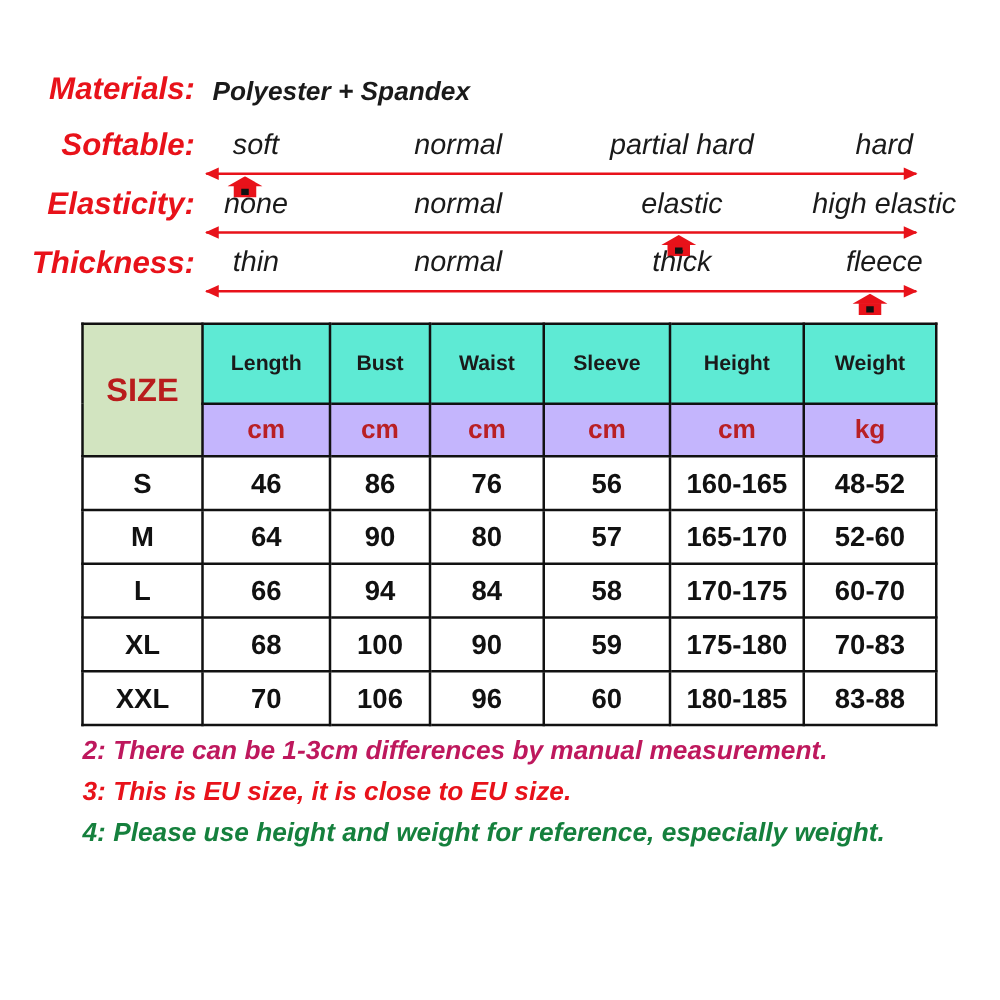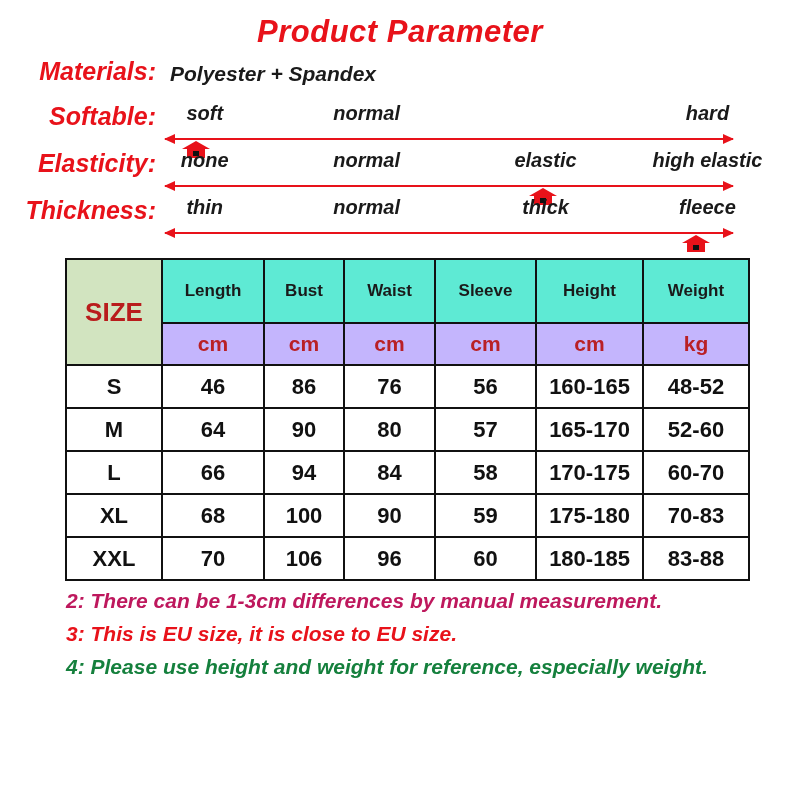--- a/index.html
+++ b/index.html
@@ -66,7 +66,6 @@
 
 <div class="page">
 
-  <h1 class="title">Product Parameter</h1>
 
   <div class="abs-row r-materials">
     <span class="row-label">Materials:</span>

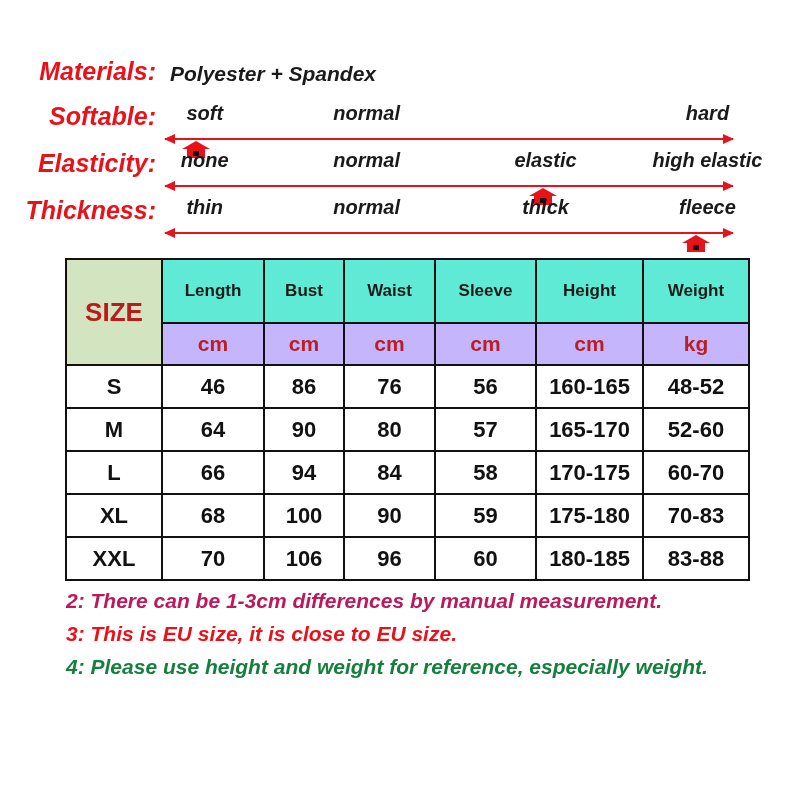--- a/index.html
+++ b/index.html
@@ -28,7 +28,7 @@
   .scale-area{position:absolute;left:165px;top:0;width:568px;height:62px;}
   .scale-opt{
     position:absolute;top:0;transform:translateX(-50%);
-    font-size:20px;font-weight:bold;font-style:italic;color:#1a1a1a;white-space:nowrap;
+    font-size:23px;font-weight:normal;font-style:italic;color:#1a1a1a;white-space:nowrap;
   }
   .opt-0{left:7%;} .opt-1{left:35.5%;} .opt-2{left:67%;} .opt-3{left:95.5%;}
   .scale-line{position:absolute;left:0;right:0;top:36px;height:2px;background:#e8121a;}

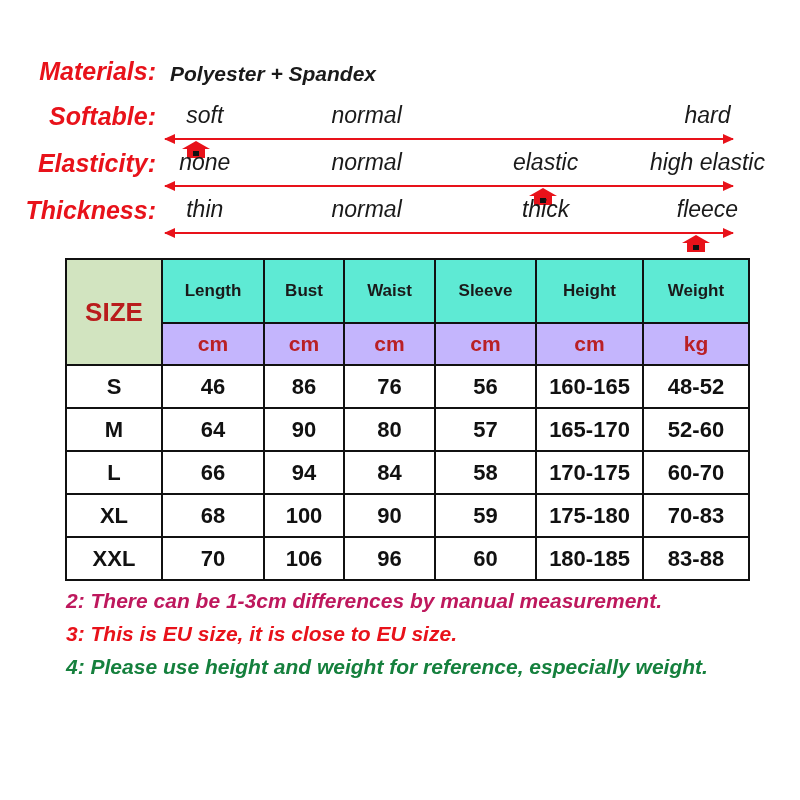--- a/index.html
+++ b/index.html
@@ -77,6 +77,7 @@
     <div class="scale-area">
       <span class="scale-opt opt-0">soft</span>
       <span class="scale-opt opt-1">normal</span>
+      <span class="scale-opt opt-2">partial hard</span>
       <span class="scale-opt opt-3">hard</span>
       <div class="scale-line"></div>
       <span class="marker" style="left: 5.5%;">

